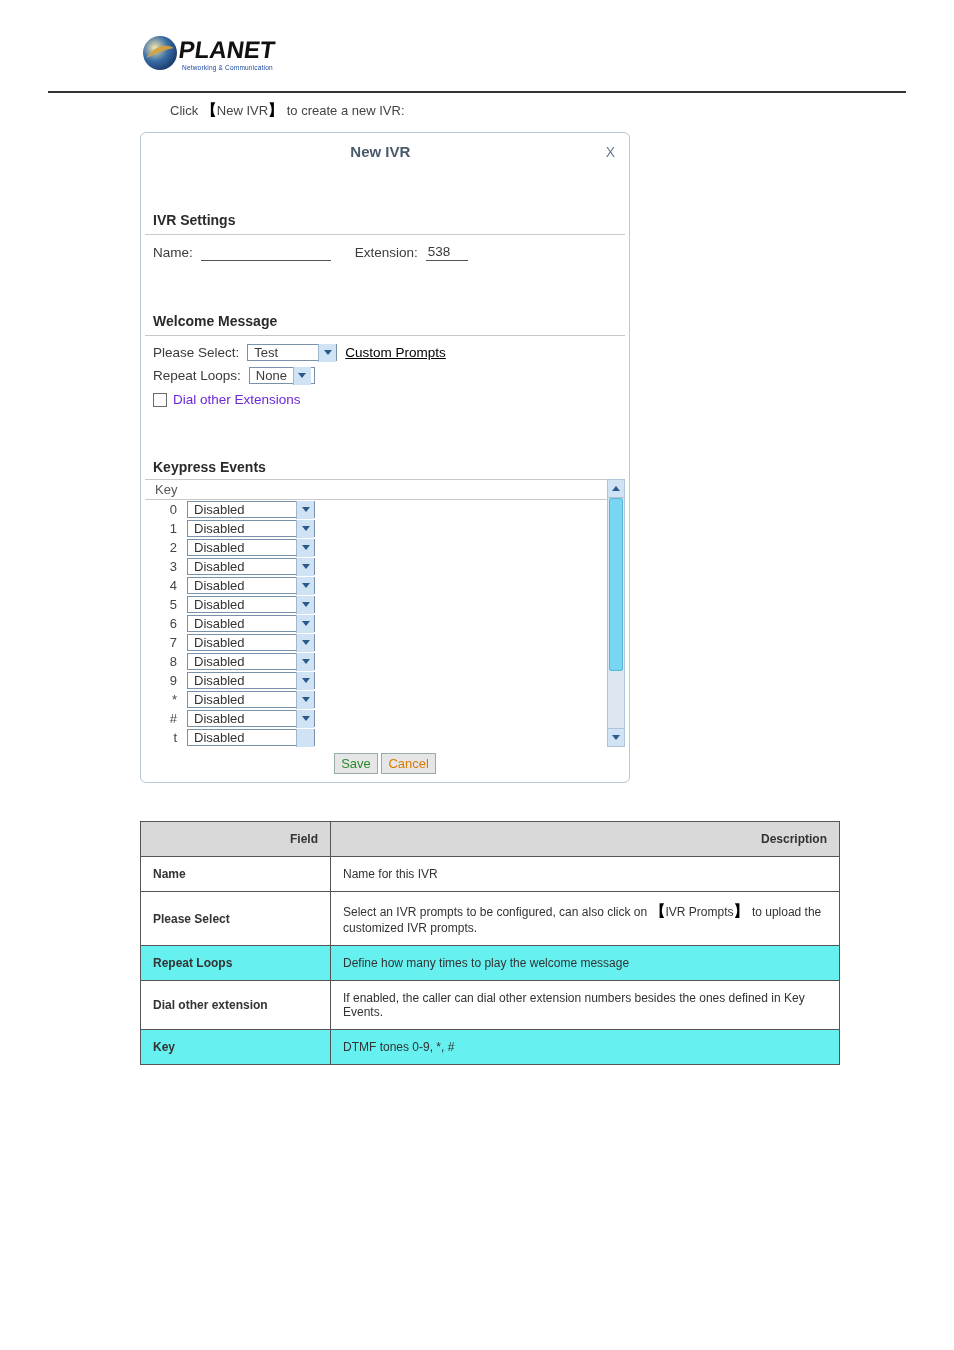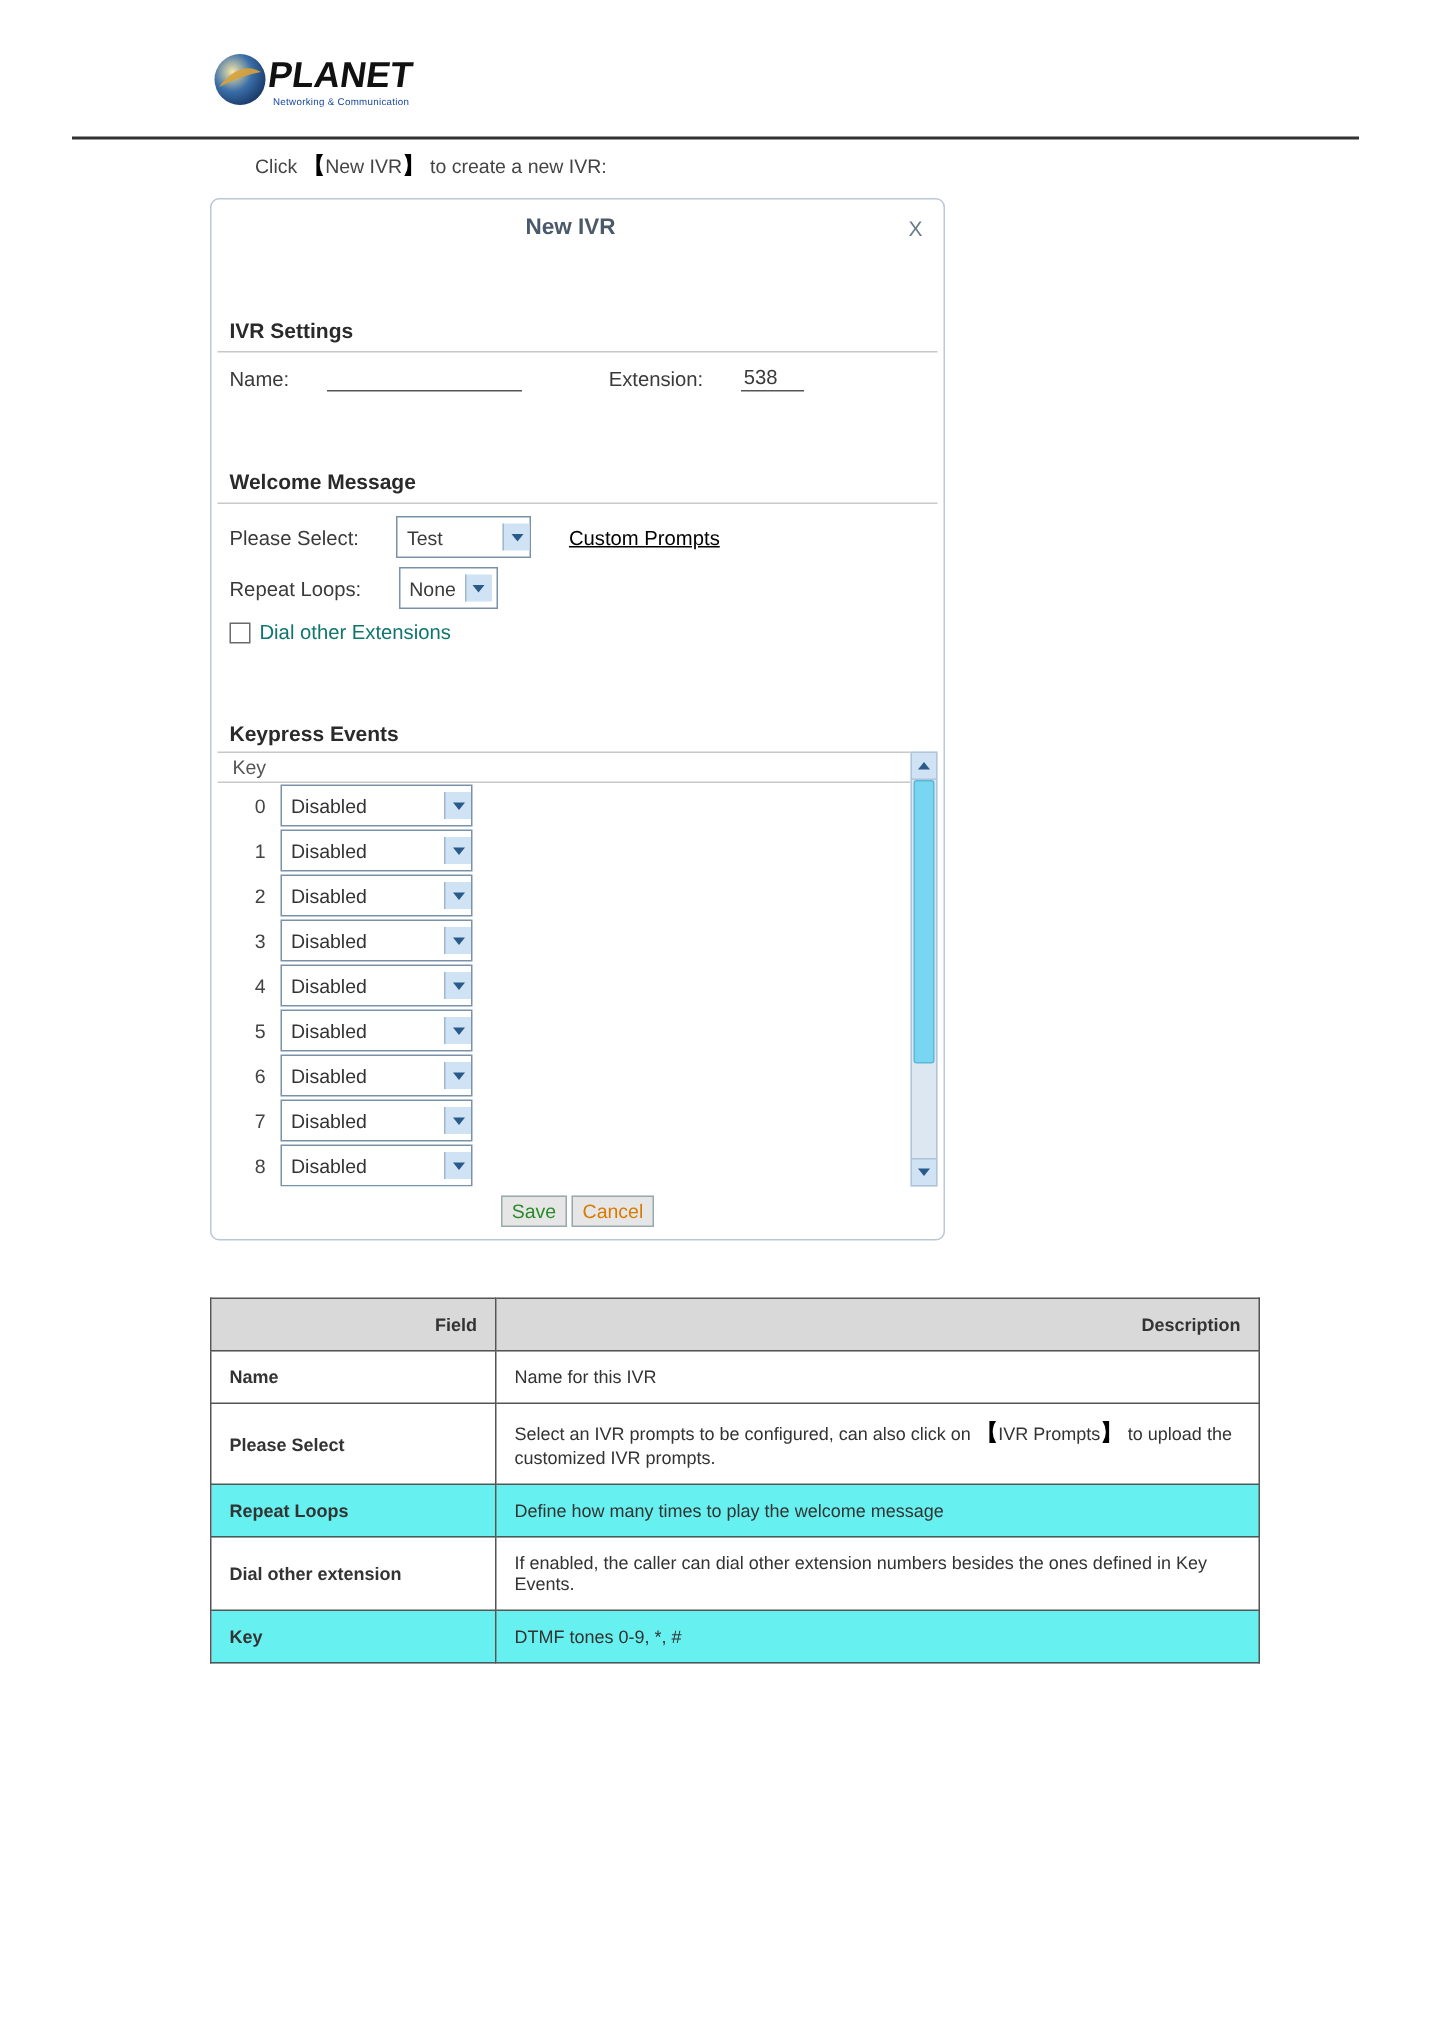--- a/index.html
+++ b/index.html
@@ -51,7 +51,7 @@
   }
   .divider-thin { border-top: 1px solid #c8c8c8; margin: 2px 4px; }
   .row {
-    display: flex; align-items: center; gap: 25px;
+    display: flex; align-items: center; gap: 8px;
     padding: 6px 12px; font-size: 13.5px; color: #3a3a3a;
   }
   .underline-input {

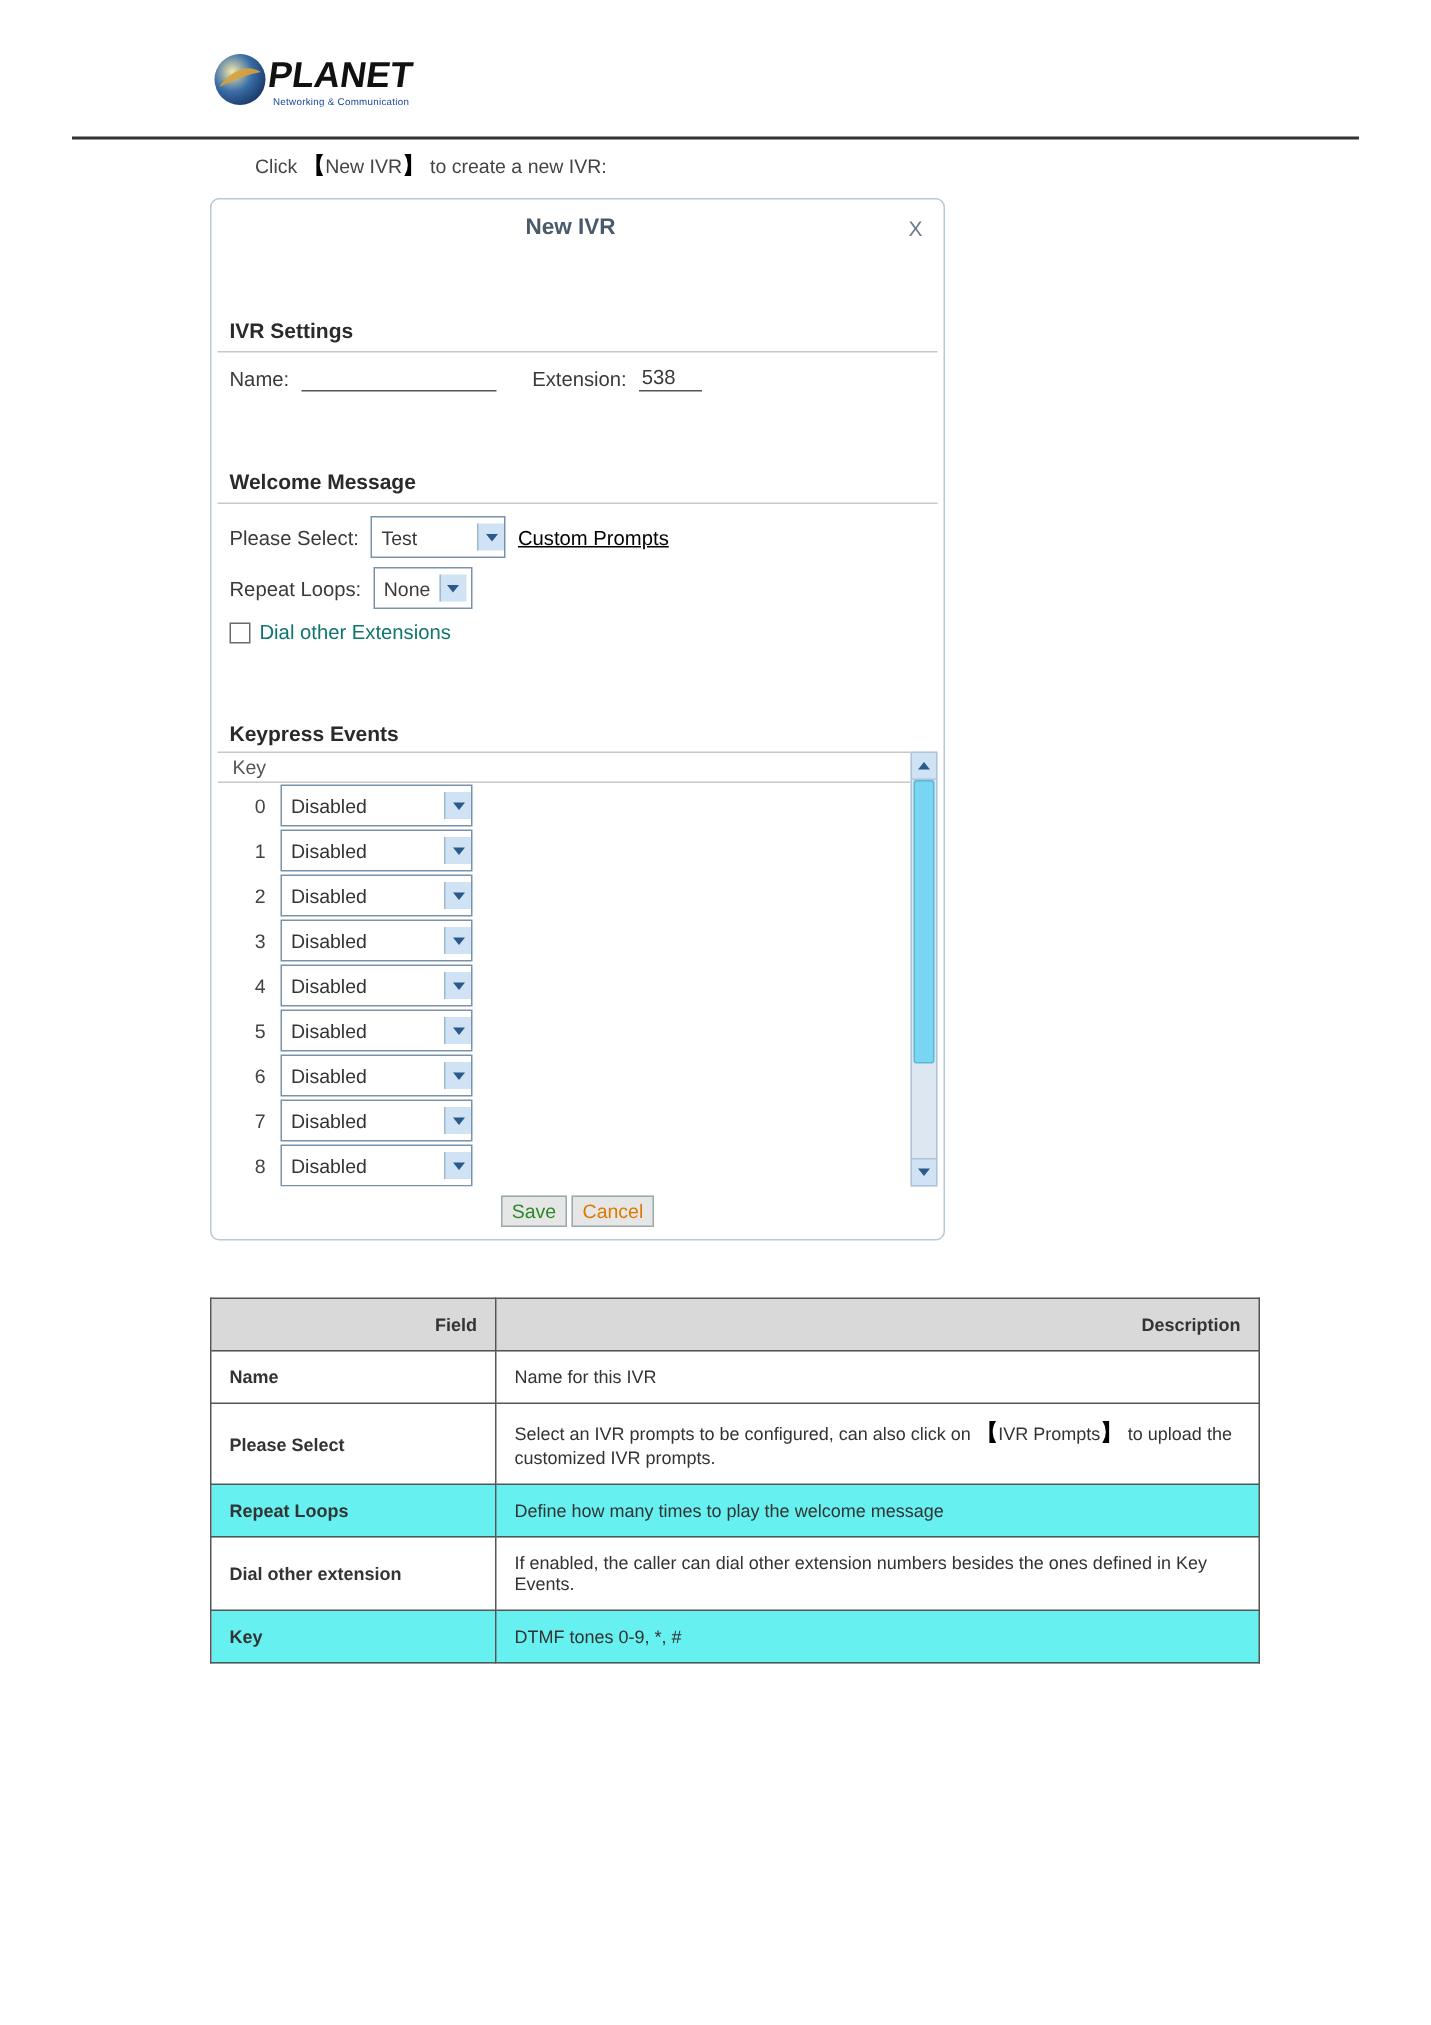--- a/index.html
+++ b/index.html
@@ -66,7 +66,7 @@
   .select {
     display: inline-flex; align-items: center;
     border: 1px solid #7a92a9; background: #fff;
-    height: 28px; font-size: 13px;
+    height: 17px; font-size: 13px;
   }
   .select .sel-txt { padding: 0 6px; }
   .select .sel-btn {

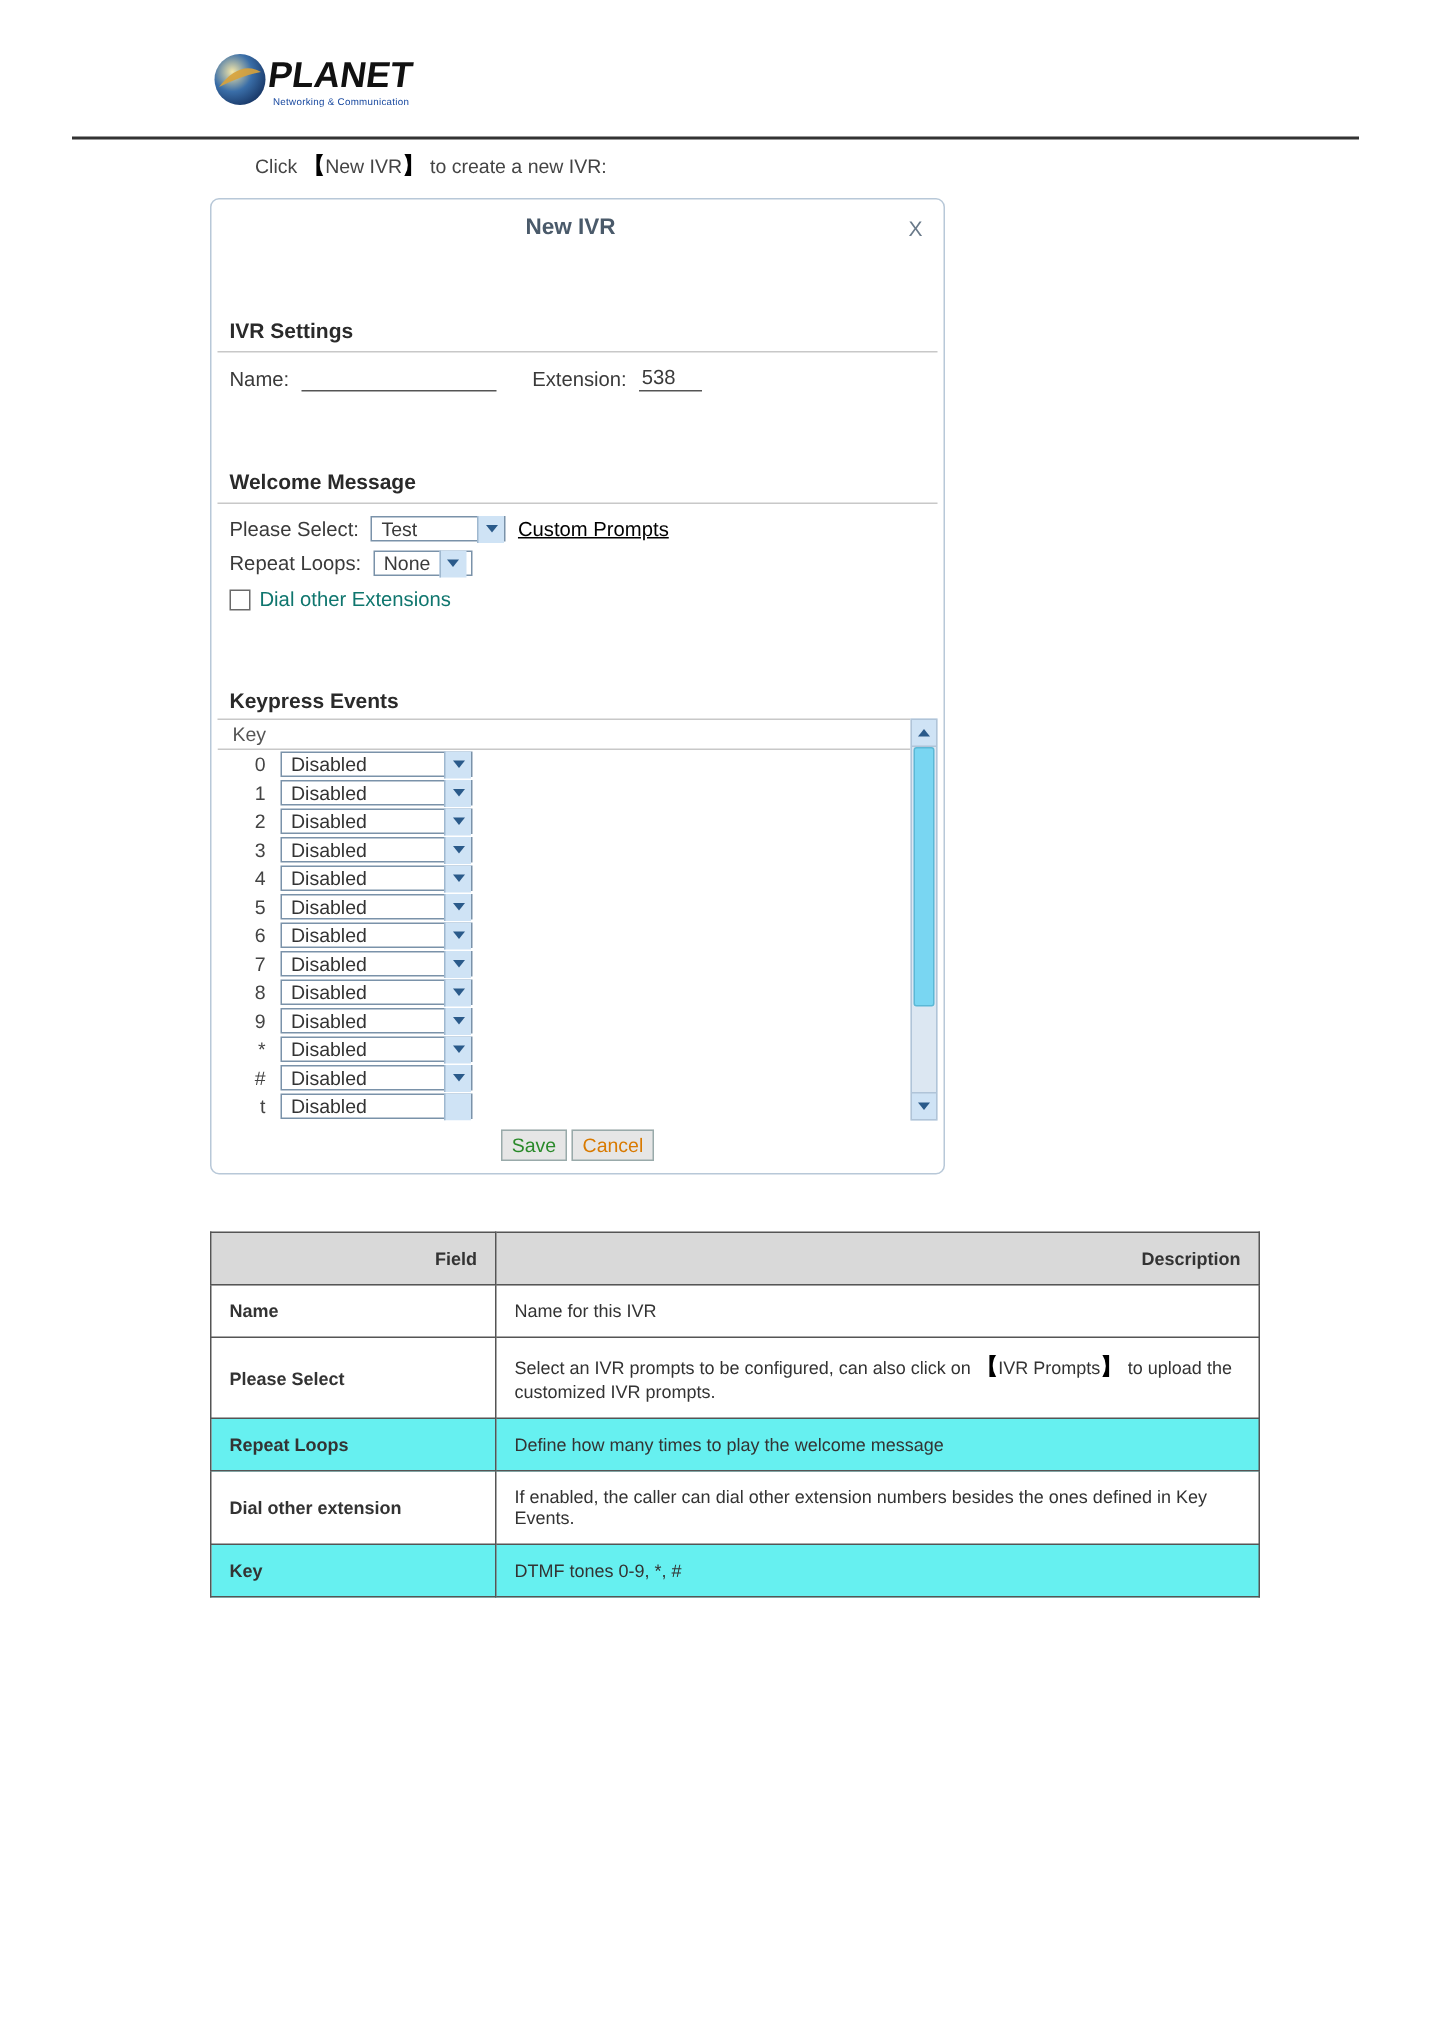--- a/index.html
+++ b/index.html
@@ -81,7 +81,7 @@
   .link { color: #000000; text-decoration: underline; cursor: pointer; }
   .chk-row {
     display: flex; align-items: center; gap: 6px;
-    padding: 2px 12px 6px 12px; font-size: 13.5px; color: #0f766e; text-align: right;
+    padding: 2px 12px 6px 12px; font-size: 13.5px; color: #6d28d9; text-align: right;
   }
   .chk {
     width: 14px; height: 14px; border: 1px solid #6a6a6a; background: #fff;

